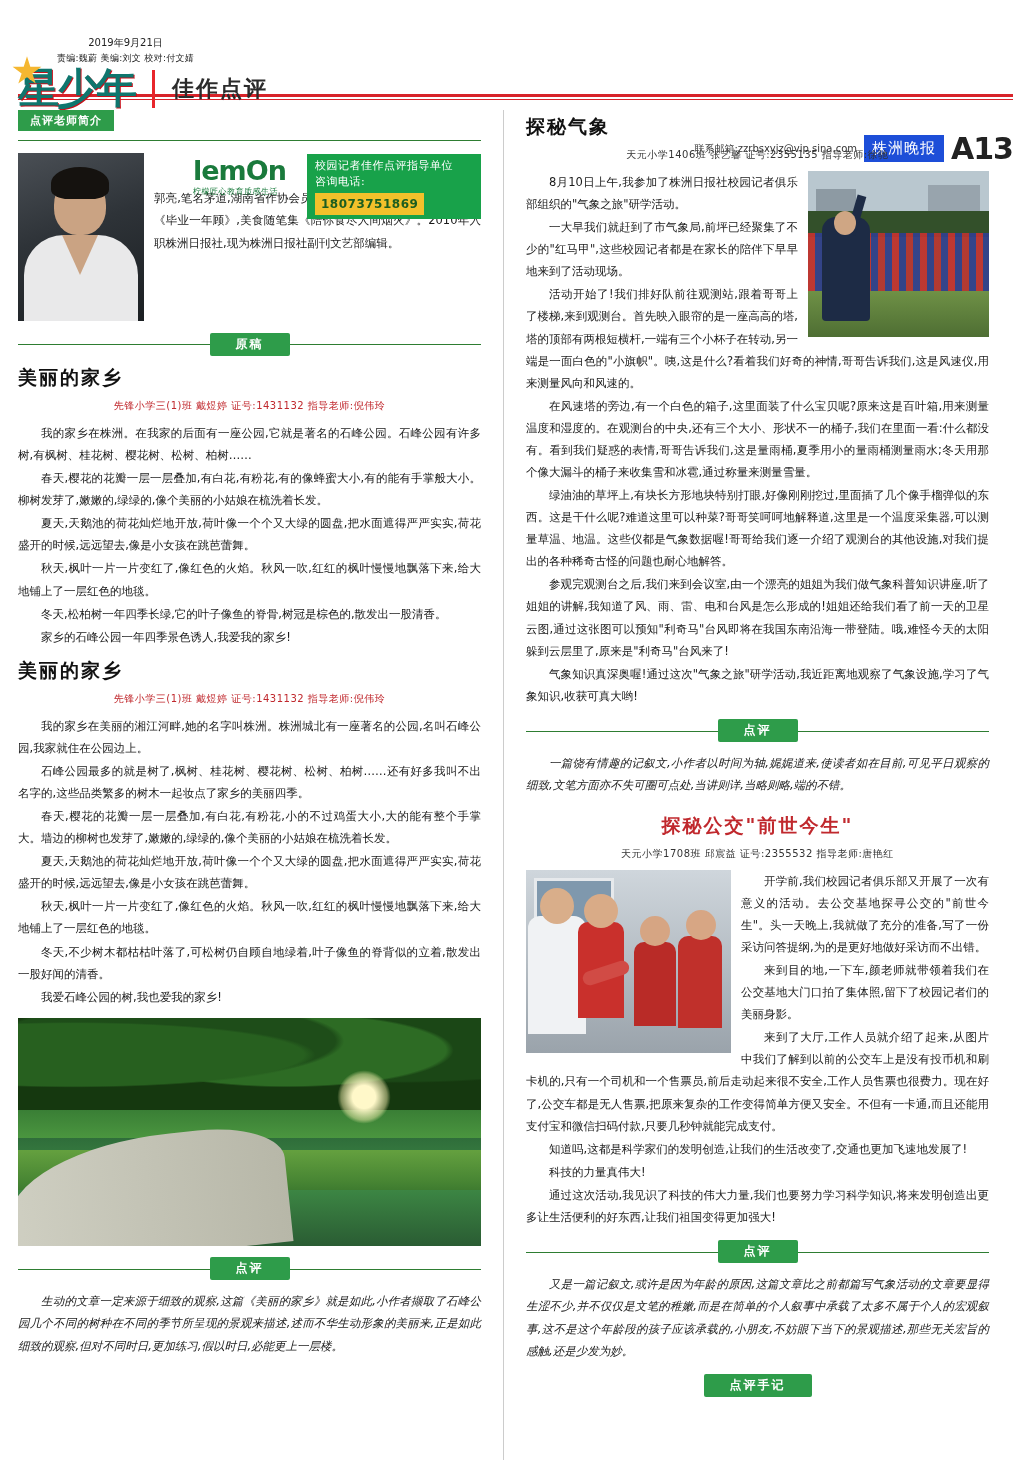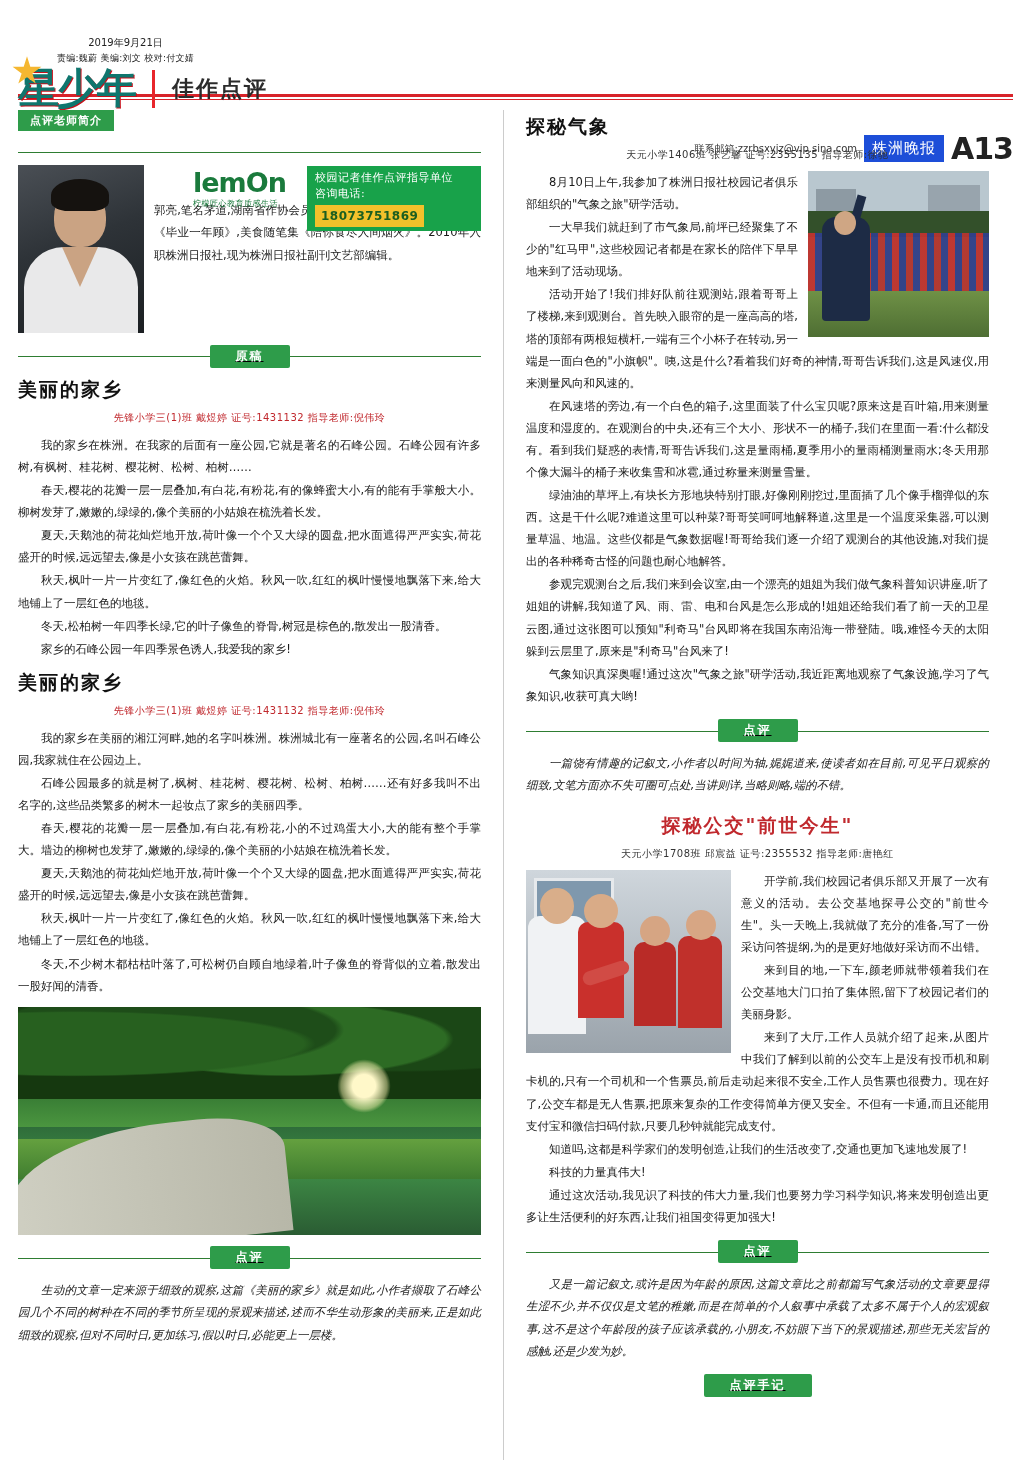--- a/index.html
+++ b/index.html
@@ -163,7 +163,7 @@
     align-items: center;
     gap: 0;
     border-bottom: 1px solid #2e7d32;
-    padding-bottom: 21px;
+    padding-bottom: 9px;
   }
   .teacher-tag-row .fill { flex: 1; }
 

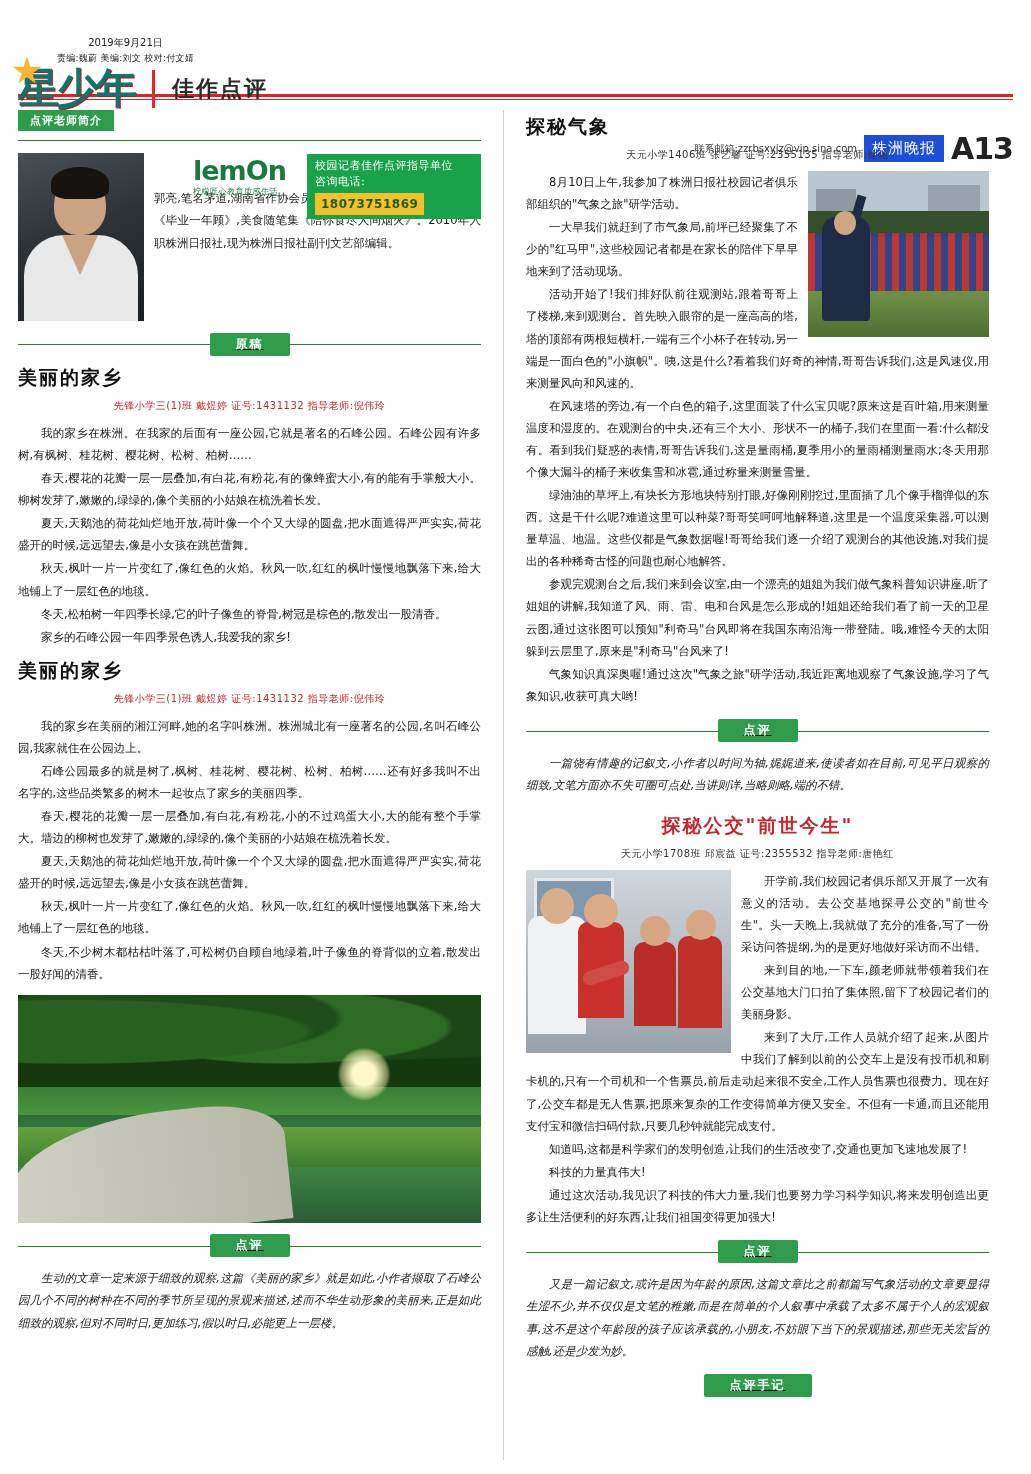--- a/index.html
+++ b/index.html
@@ -129,7 +129,6 @@
     margin: 12px 0 10px 0;
     display: flex;
     align-items: center;
-    text-decoration: underline;
   }
   .tag-bar .line {
     position: absolute;

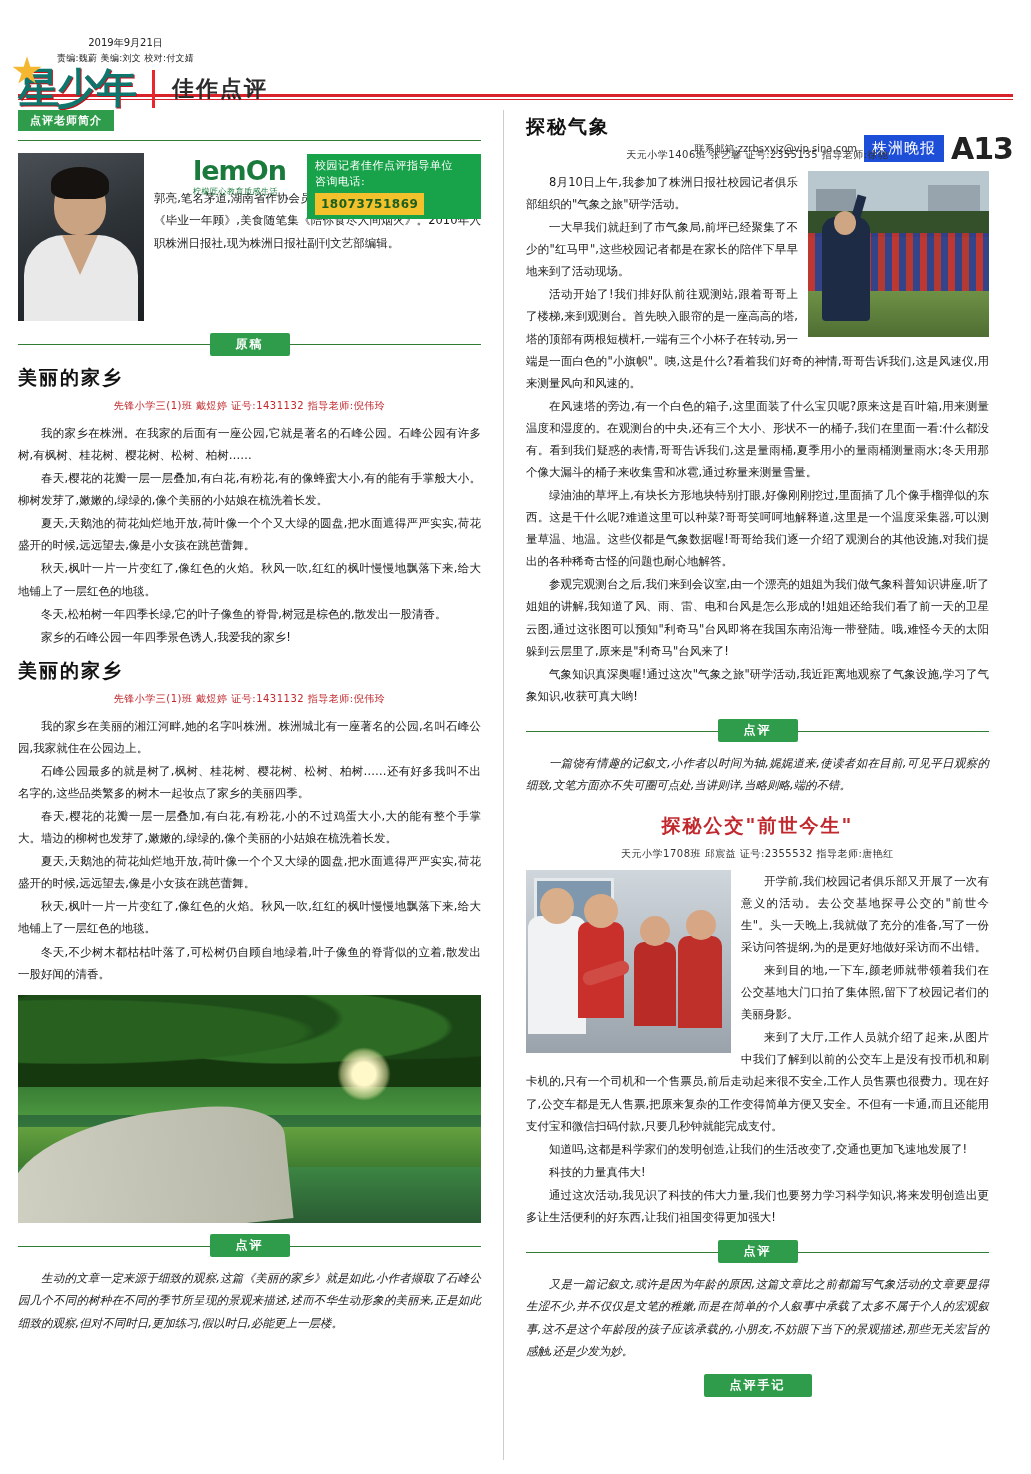--- a/index.html
+++ b/index.html
@@ -475,6 +475,7 @@
         <p>夏天,天鹅池的荷花灿烂地开放,荷叶像一个个又大绿的圆盘,把水面遮得严严实实,荷花盛开的时候,远远望去,像是小女孩在跳芭蕾舞。</p>
         <p>秋天,枫叶一片一片变红了,像红色的火焰。秋风一吹,红红的枫叶慢慢地飘落下来,给大地铺上了一层红色的地毯。</p>
         <p>冬天,不少树木都枯枯叶落了,可松树仍自顾自地绿着,叶子像鱼的脊背似的立着,散发出一股好闻的清香。</p>
+        <p>我爱石峰公园的树,我也爱我的家乡!</p>
       </div>
 
       <div class="photo-lake">

